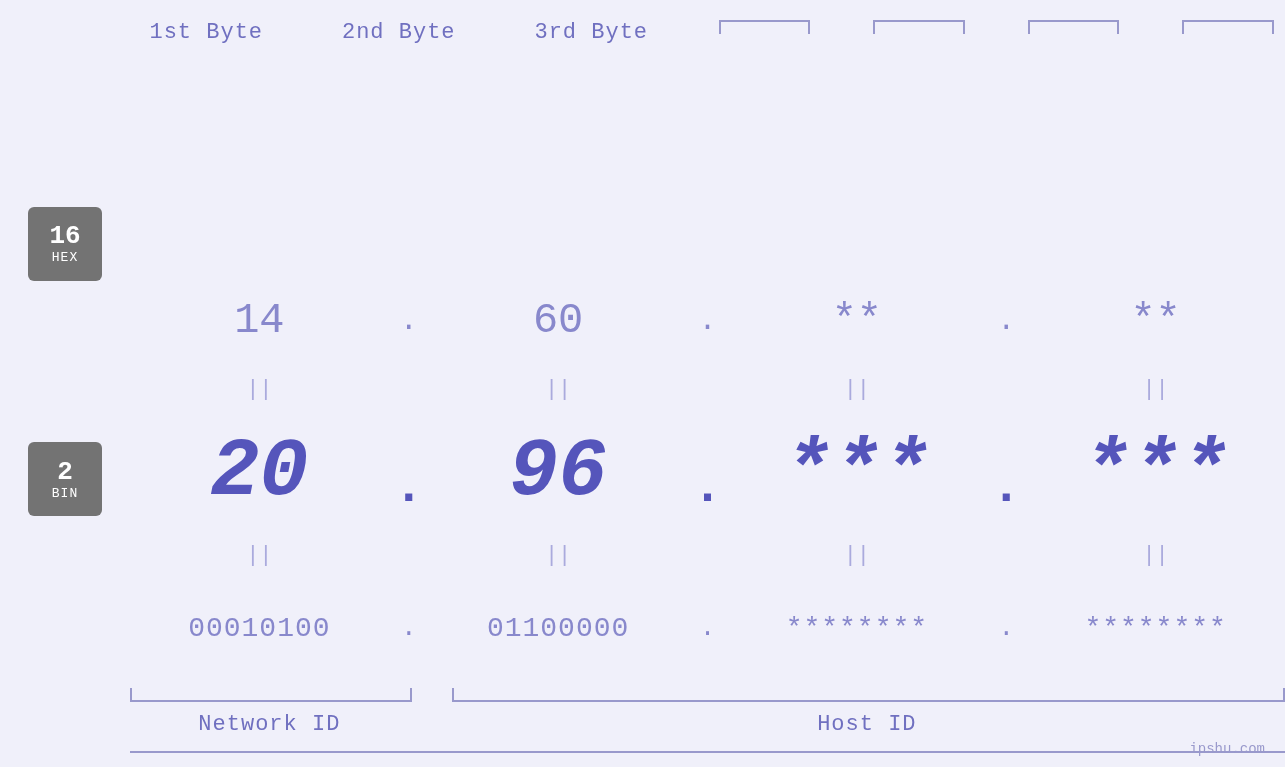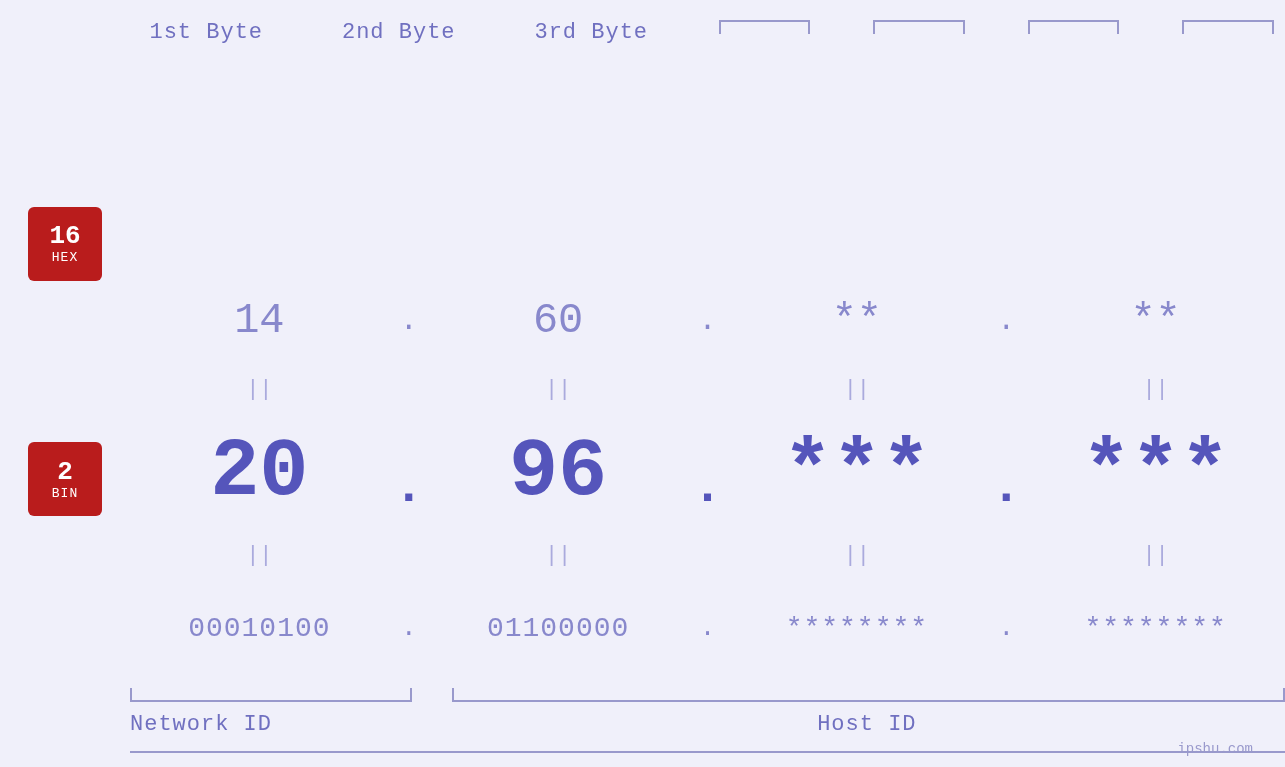--- a/index.html
+++ b/index.html
@@ -50,7 +50,7 @@
     .badge {
       width: 74px;
       height: 74px;
-      background-color: #b91c1c;
+      background-color: #737373;
       border-radius: 6px;
       display: flex;
       flex-direction: column;

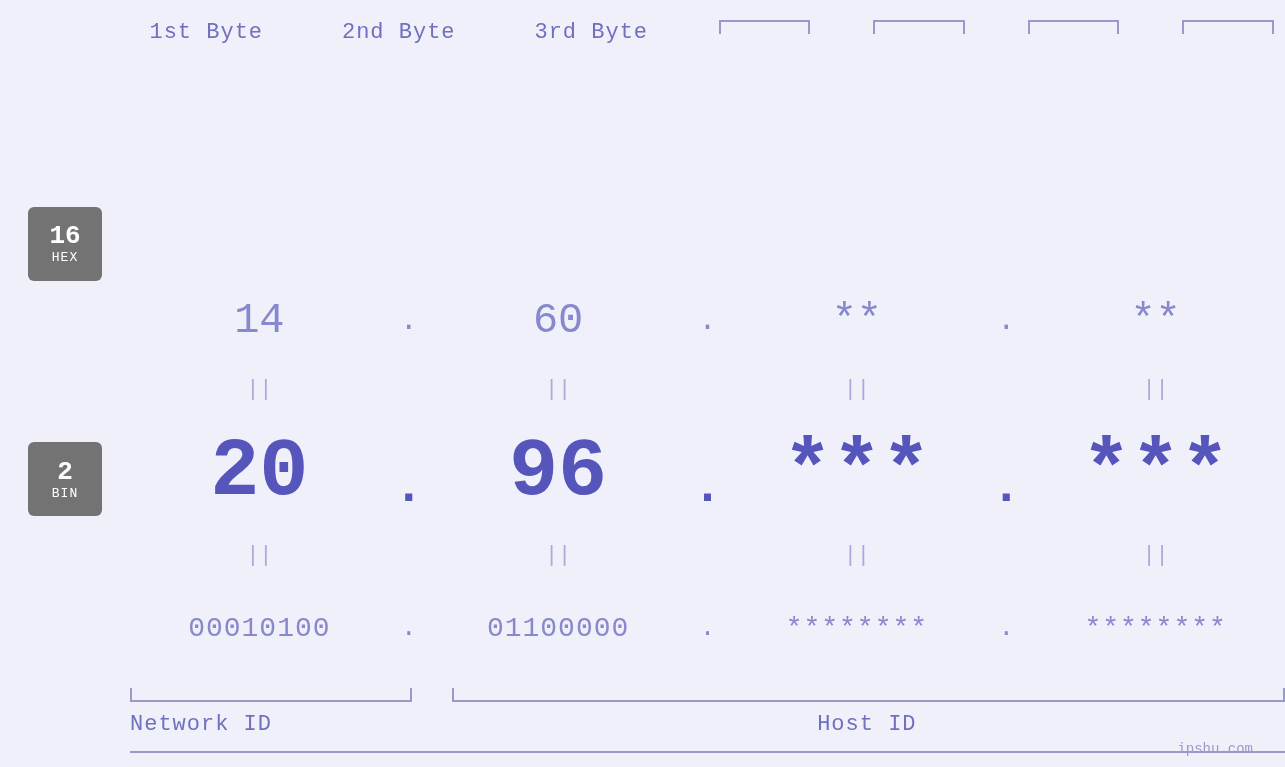--- a/index.html
+++ b/index.html
@@ -136,6 +136,7 @@
       font-size: 82px;
       font-weight: bold;
       font-family: 'Courier New', Courier, monospace;
+      font-style: italic;
     }
 
     .dec-dot {

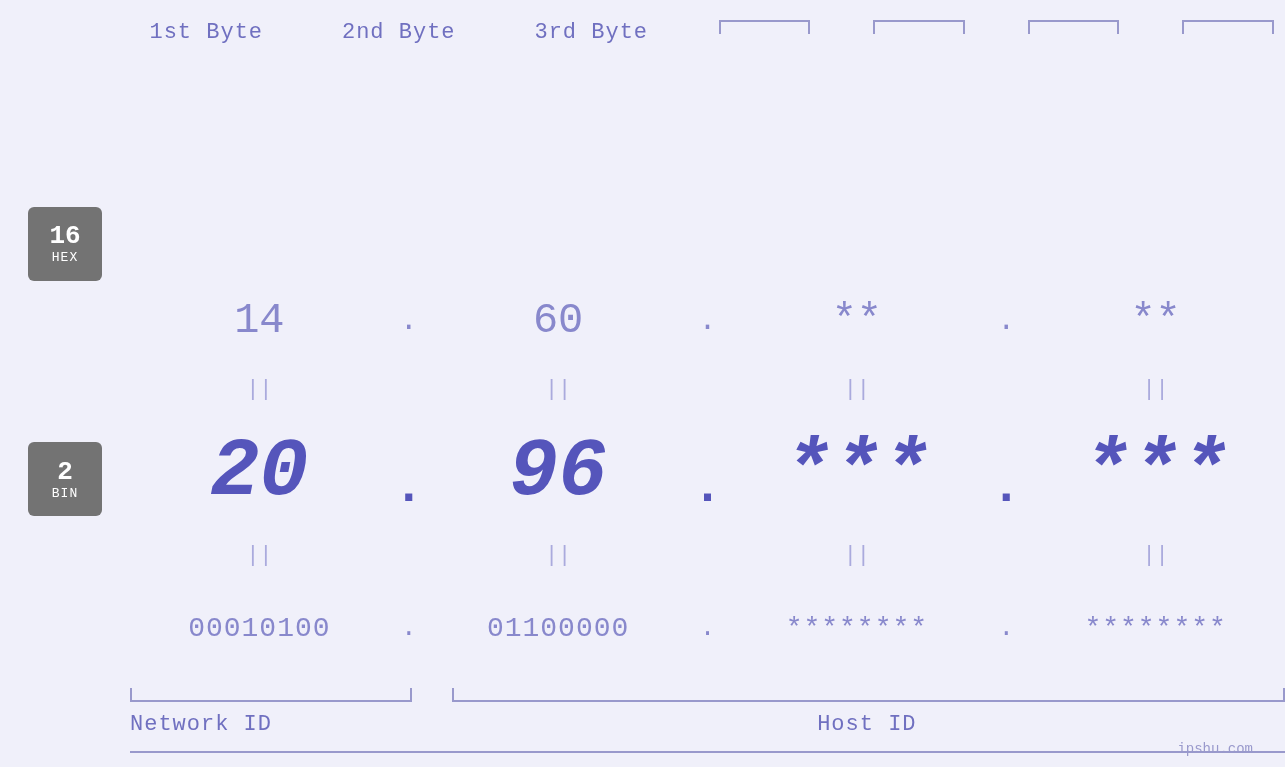--- a/index.html
+++ b/index.html
@@ -336,7 +336,7 @@
     </div>
 
     <div style="display:flex; width:100%; margin-top:10px;">
-      <div style="flex:1; color:#7070c0; font-size:22px; font-family:'Courier New',Courier,monospace; letter-spacing:1px;">Network ID</div>
+      <div style="flex:1; text-align:center; color:#7070c0; font-size:22px; font-family:'Courier New',Courier,monospace; letter-spacing:1px;">Network ID</div>
       <div style="width:40px;"></div>
       <div style="flex:3; text-align:center; color:#7070c0; font-size:22px; font-family:'Courier New',Courier,monospace; letter-spacing:1px;">Host ID</div>
     </div>

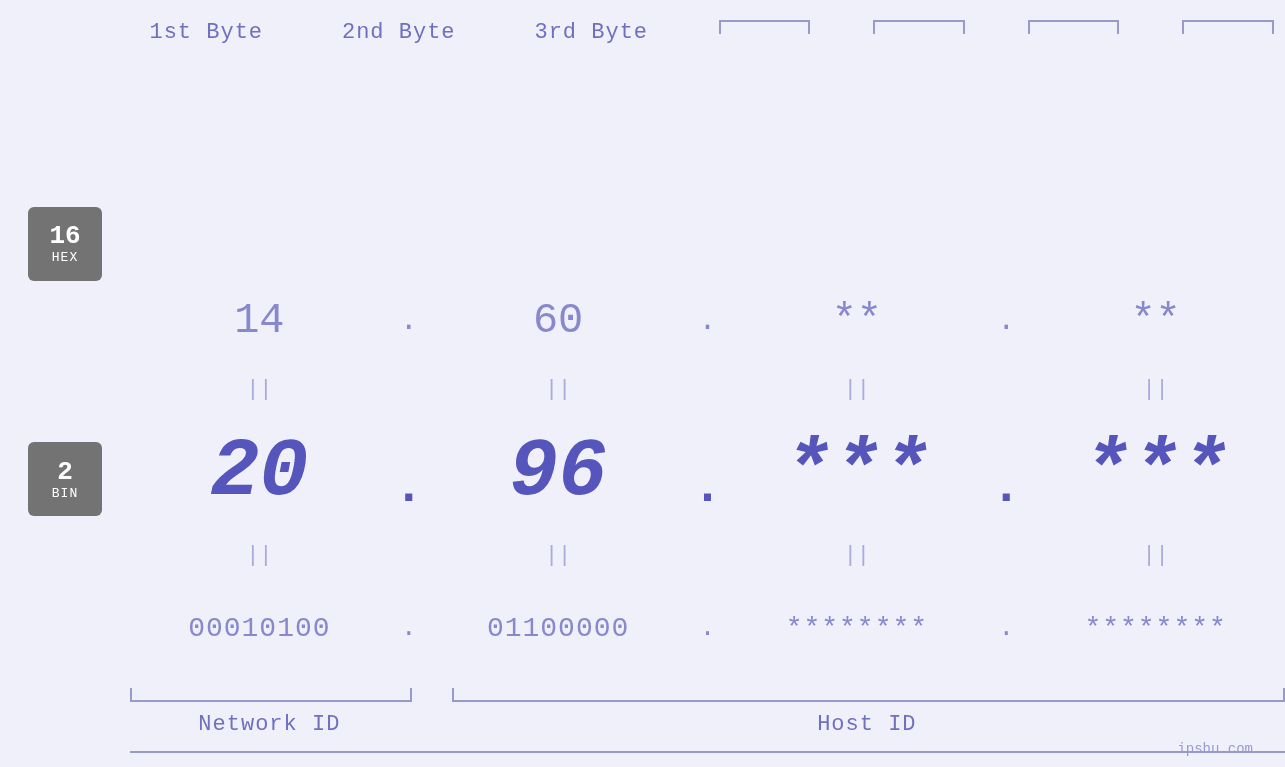--- a/index.html
+++ b/index.html
@@ -172,7 +172,7 @@
     .watermark {
       position: absolute;
       bottom: 10px;
-      right: 32px;
+      right: 20px;
       color: #9999cc;
       font-size: 14px;
       font-family: 'Courier New', Courier, monospace;

